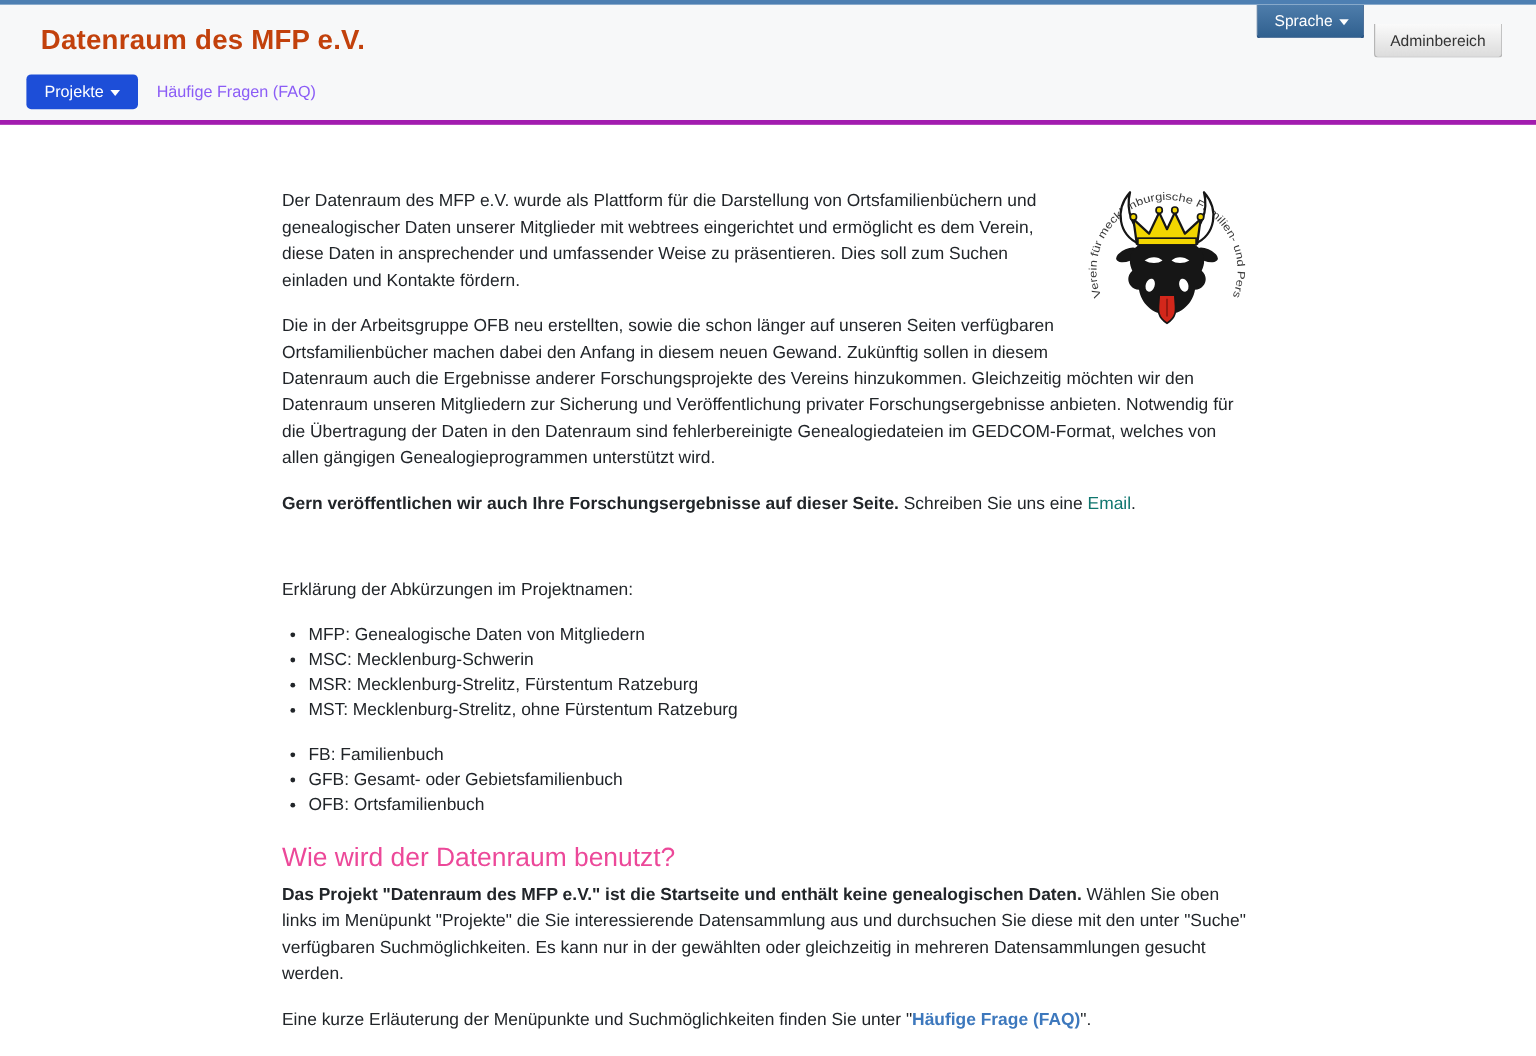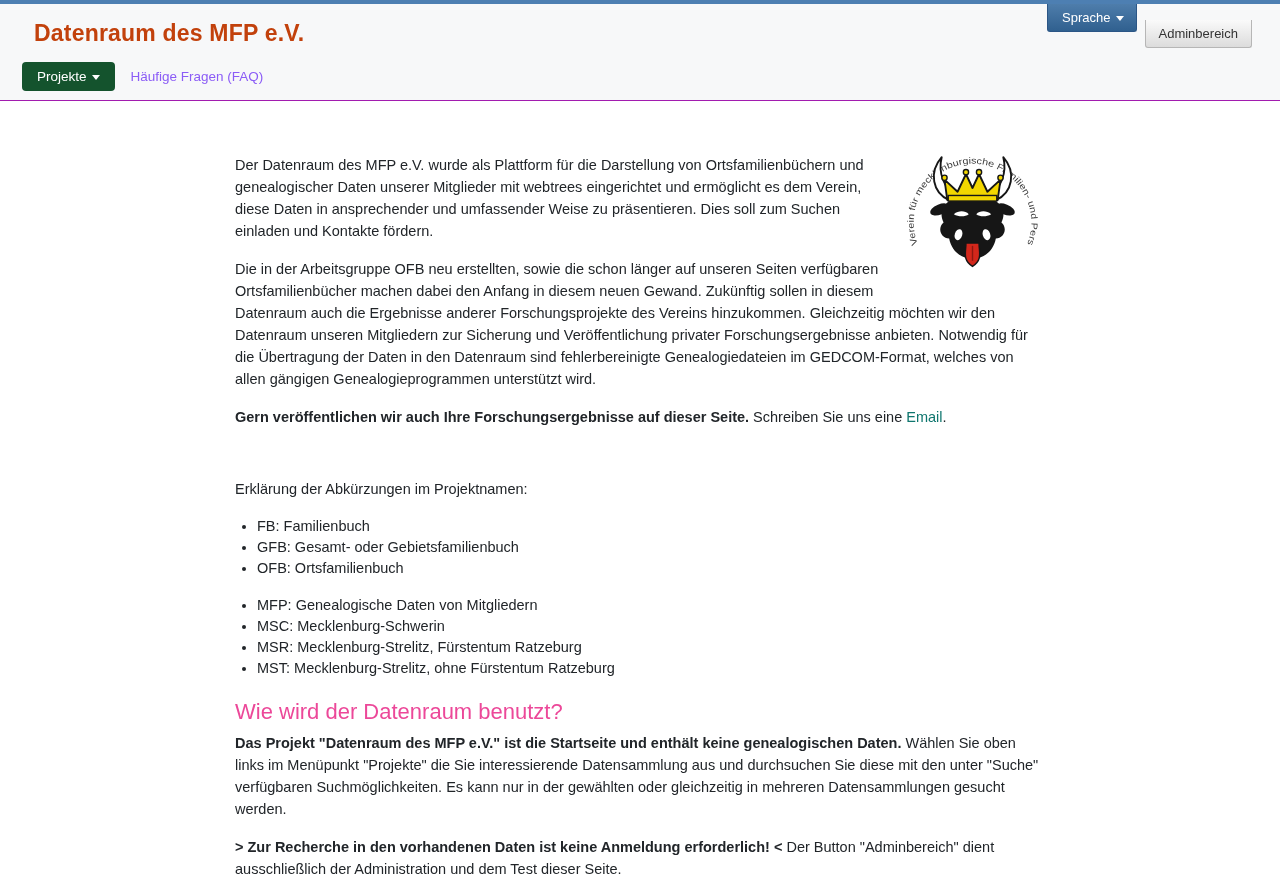--- a/index.html
+++ b/index.html
@@ -21,7 +21,7 @@
   header {
     position: relative;
     background: #f7f8f9;
-    border-bottom: 1px solid #a21caf;
+    border-bottom: 4px solid #a21caf;
     padding: 16px 0 9px 34px;
   }
   .site-title {

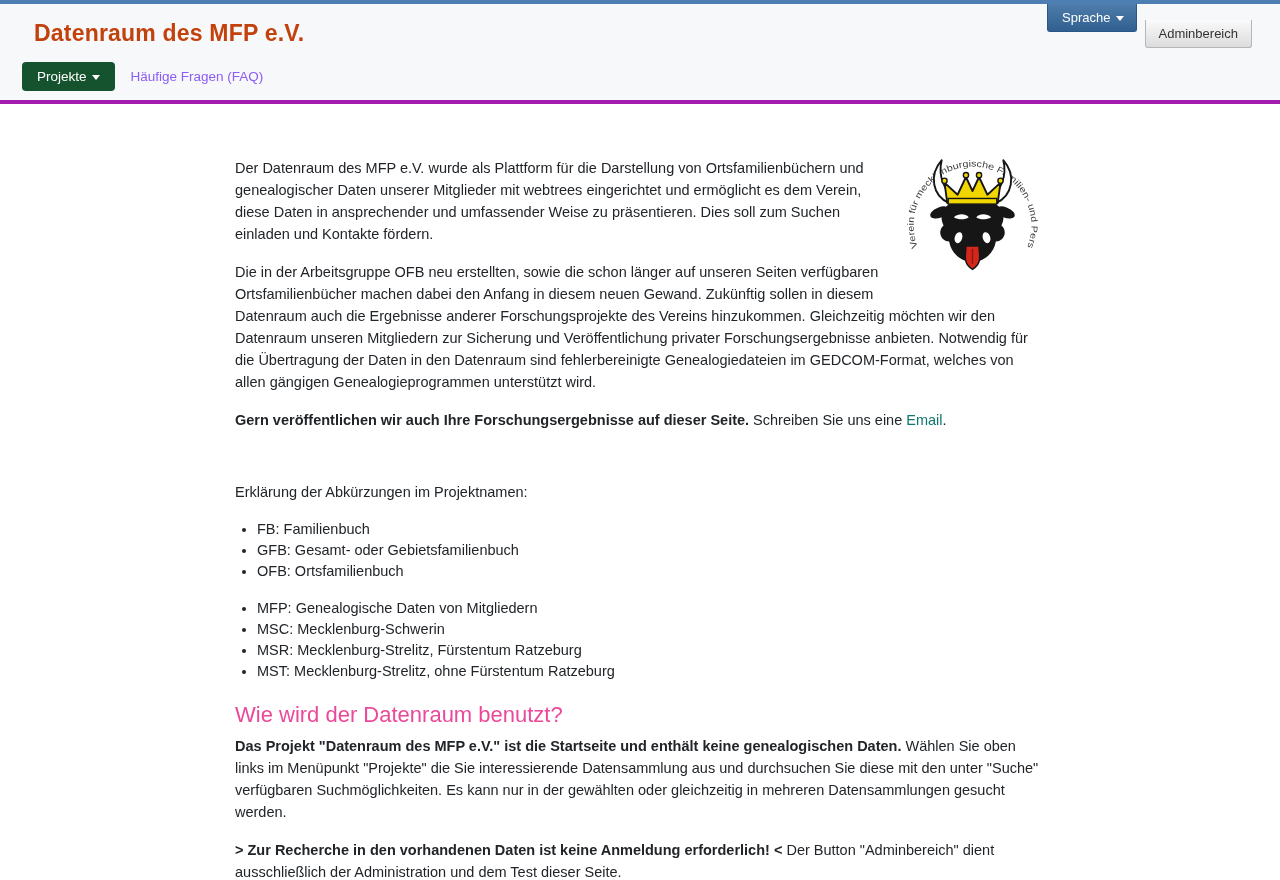--- a/index.html
+++ b/index.html
@@ -77,7 +77,7 @@
     align-items: center;
   }
   .btn-projects {
-    background: #14532d;
+    background: #1d4ed8;
     color: #ffffff;
     border: none;
     border-radius: 4px;

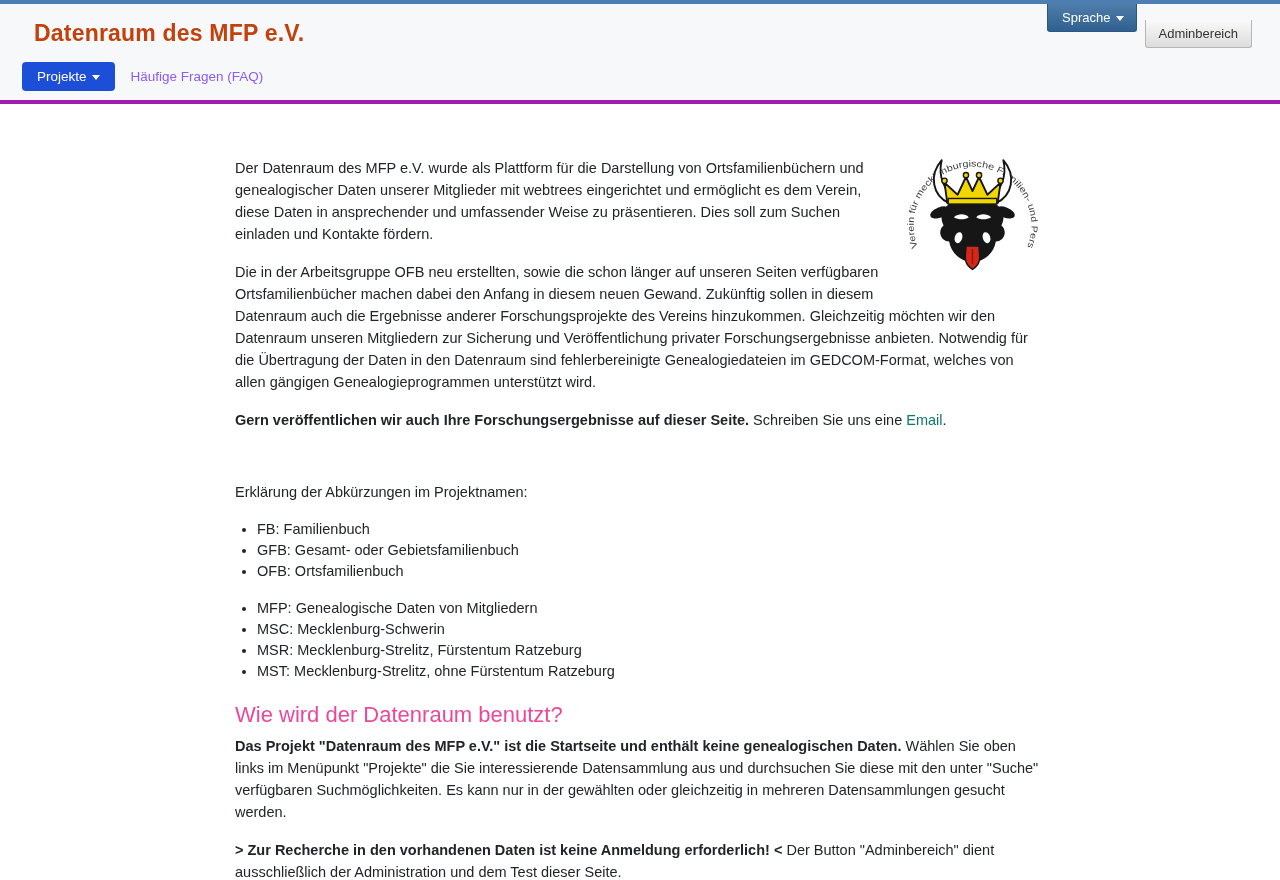--- a/index.html
+++ b/index.html
@@ -192,18 +192,18 @@
     <p>Erklärung der Abkürzungen im Projektnamen:</p>
 
     <ul>
-      <li>FB: Familienbuch</li>
-      <li>GFB: Gesamt- oder Gebietsfamilienbuch</li>
-      <li>OFB: Ortsfamilienbuch</li>
-    </ul>
-
-    <ul>
       <li>MFP: Genealogische Daten von Mitgliedern</li>
       <li>MSC: Mecklenburg-Schwerin</li>
       <li>MSR: Mecklenburg-Strelitz, Fürstentum Ratzeburg</li>
       <li>MST: Mecklenburg-Strelitz, ohne Fürstentum Ratzeburg</li>
     </ul>
 
+    <ul>
+      <li>FB: Familienbuch</li>
+      <li>GFB: Gesamt- oder Gebietsfamilienbuch</li>
+      <li>OFB: Ortsfamilienbuch</li>
+    </ul>
+
     <h2 class="usage-heading">Wie wird der Datenraum benutzt?</h2>
 
     <p><strong>Das Projekt "Datenraum des MFP e.V." ist die Startseite und enthält keine genealogischen Daten.</strong><span> Wählen Sie oben links im Menüpunkt "Projekte" die Sie interessierende Datensammlung aus und durchsuchen Sie diese mit den unter "Suche" verfügbaren Suchmöglichkeiten. Es kann nur in der gewählten oder gleichzeitig in mehreren Datensammlungen gesucht werden.</span></p>

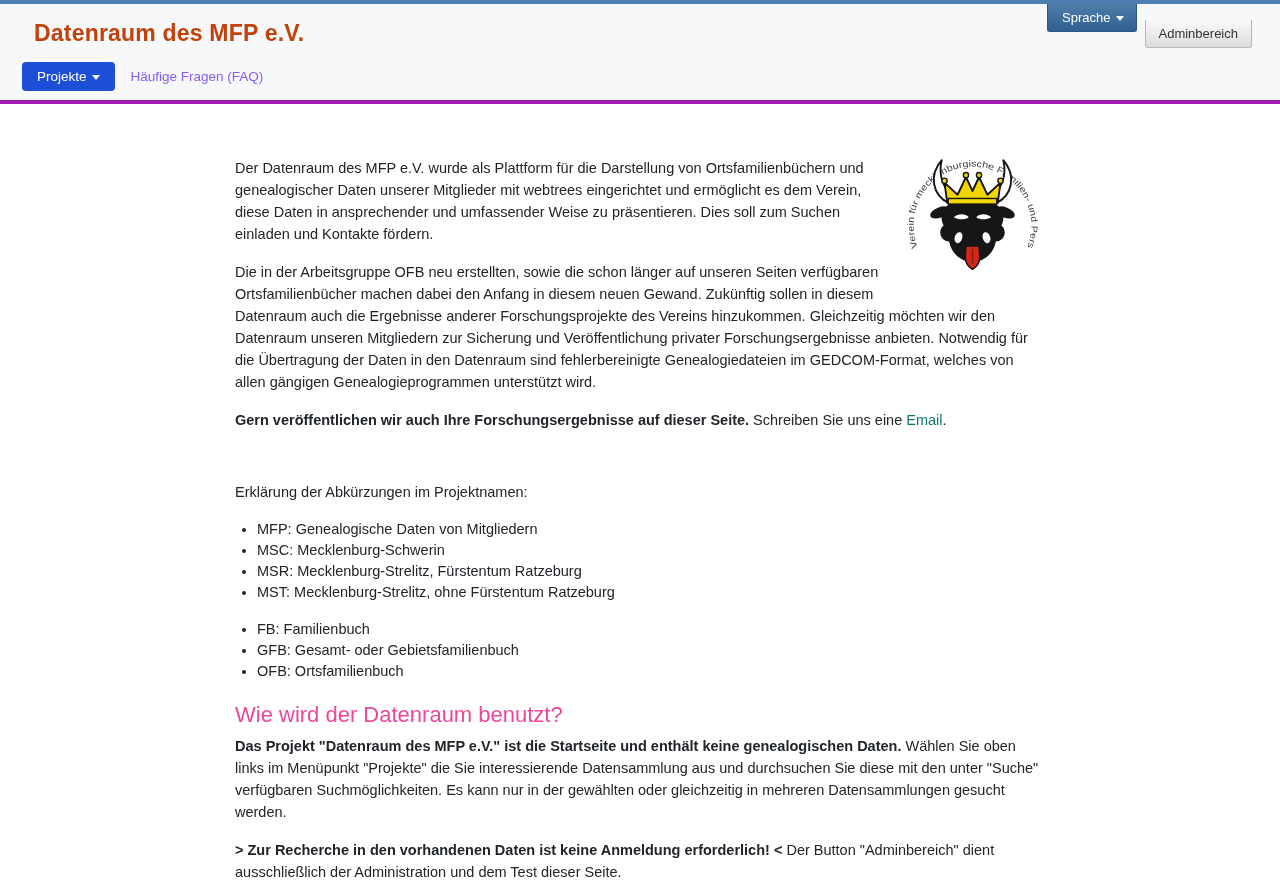--- a/index.html
+++ b/index.html
@@ -208,6 +208,7 @@
 
     <p><strong>Das Projekt "Datenraum des MFP e.V." ist die Startseite und enthält keine genealogischen Daten.</strong><span> Wählen Sie oben links im Menüpunkt "Projekte" die Sie interessierende Datensammlung aus und durchsuchen Sie diese mit den unter "Suche" verfügbaren Suchmöglichkeiten. Es kann nur in der gewählten oder gleichzeitig in mehreren Datensammlungen gesucht werden.</span></p>
 
+    <p><span>Eine kurze Erläuterung der Menüpunkte und Suchmöglichkeiten finden Sie unter "</span><a href="#" class="bold-link">Häufige Frage (FAQ)</a><span>".</span></p>
 
     <p><strong>&gt; Zur Recherche in den vorhandenen Daten ist keine Anmeldung erforderlich! &lt;</strong><span> Der Button "Adminbereich" dient ausschließlich der Administration und dem Test dieser Seite.</span></p>
 

